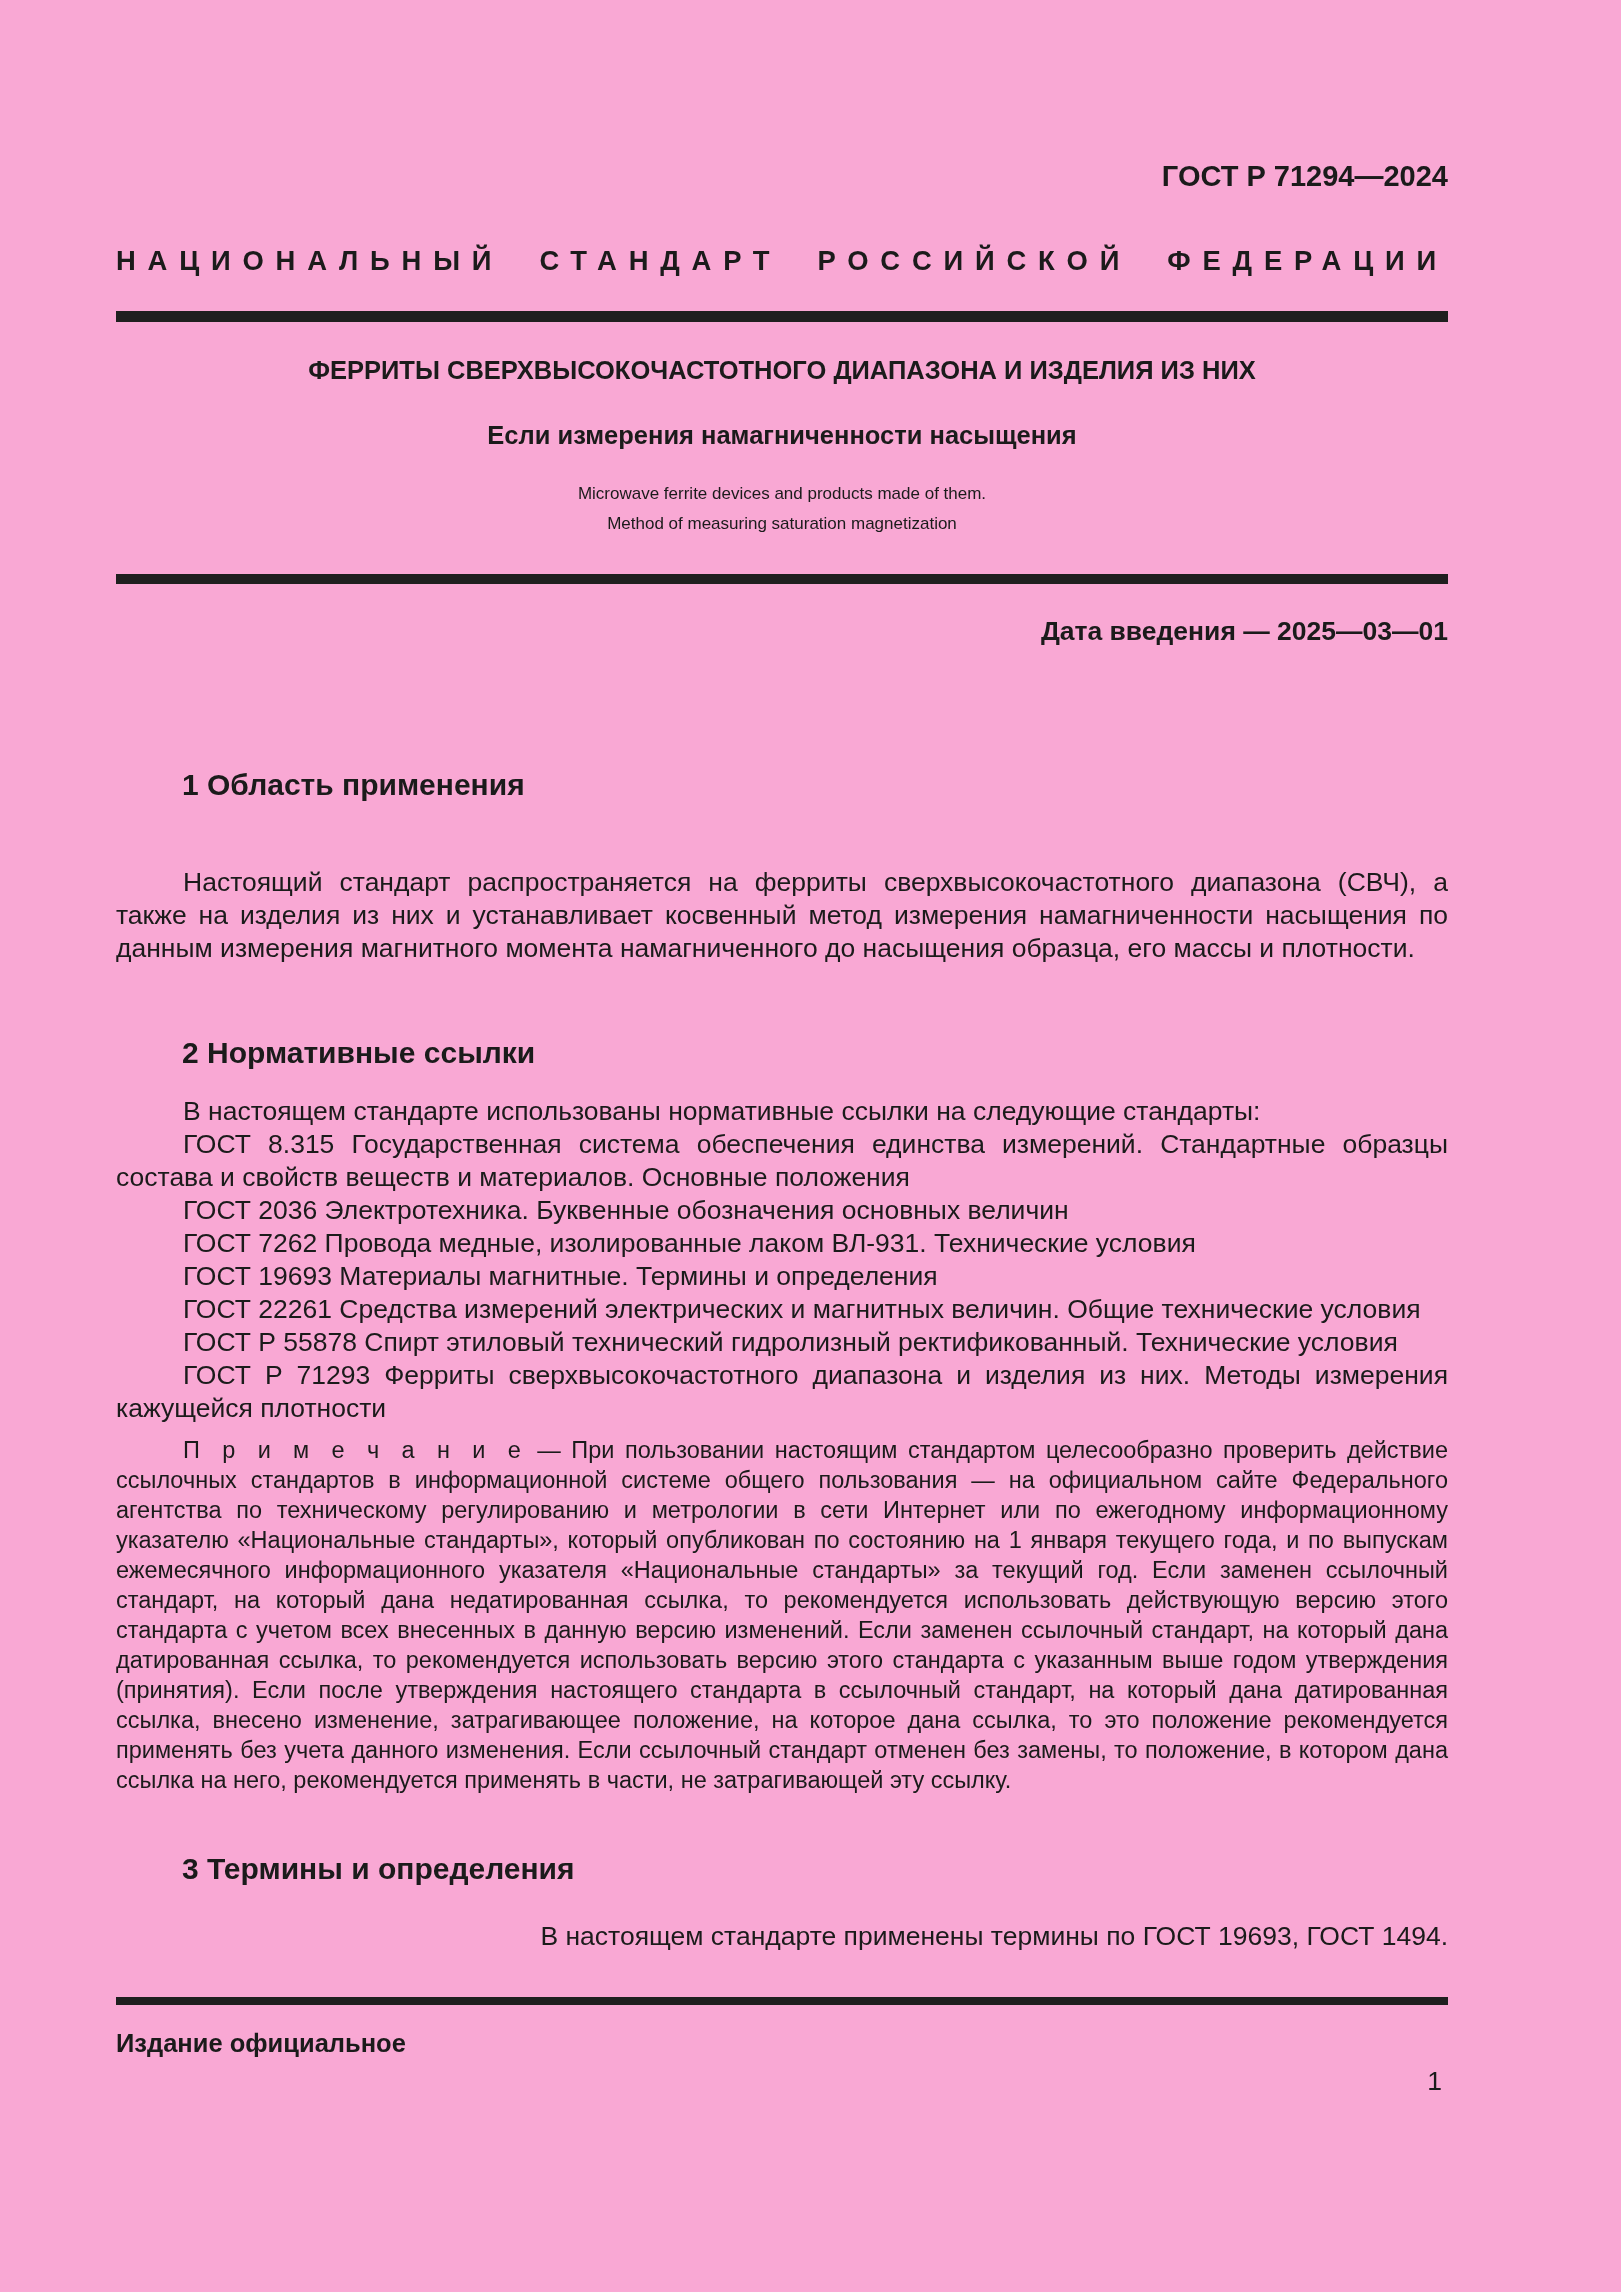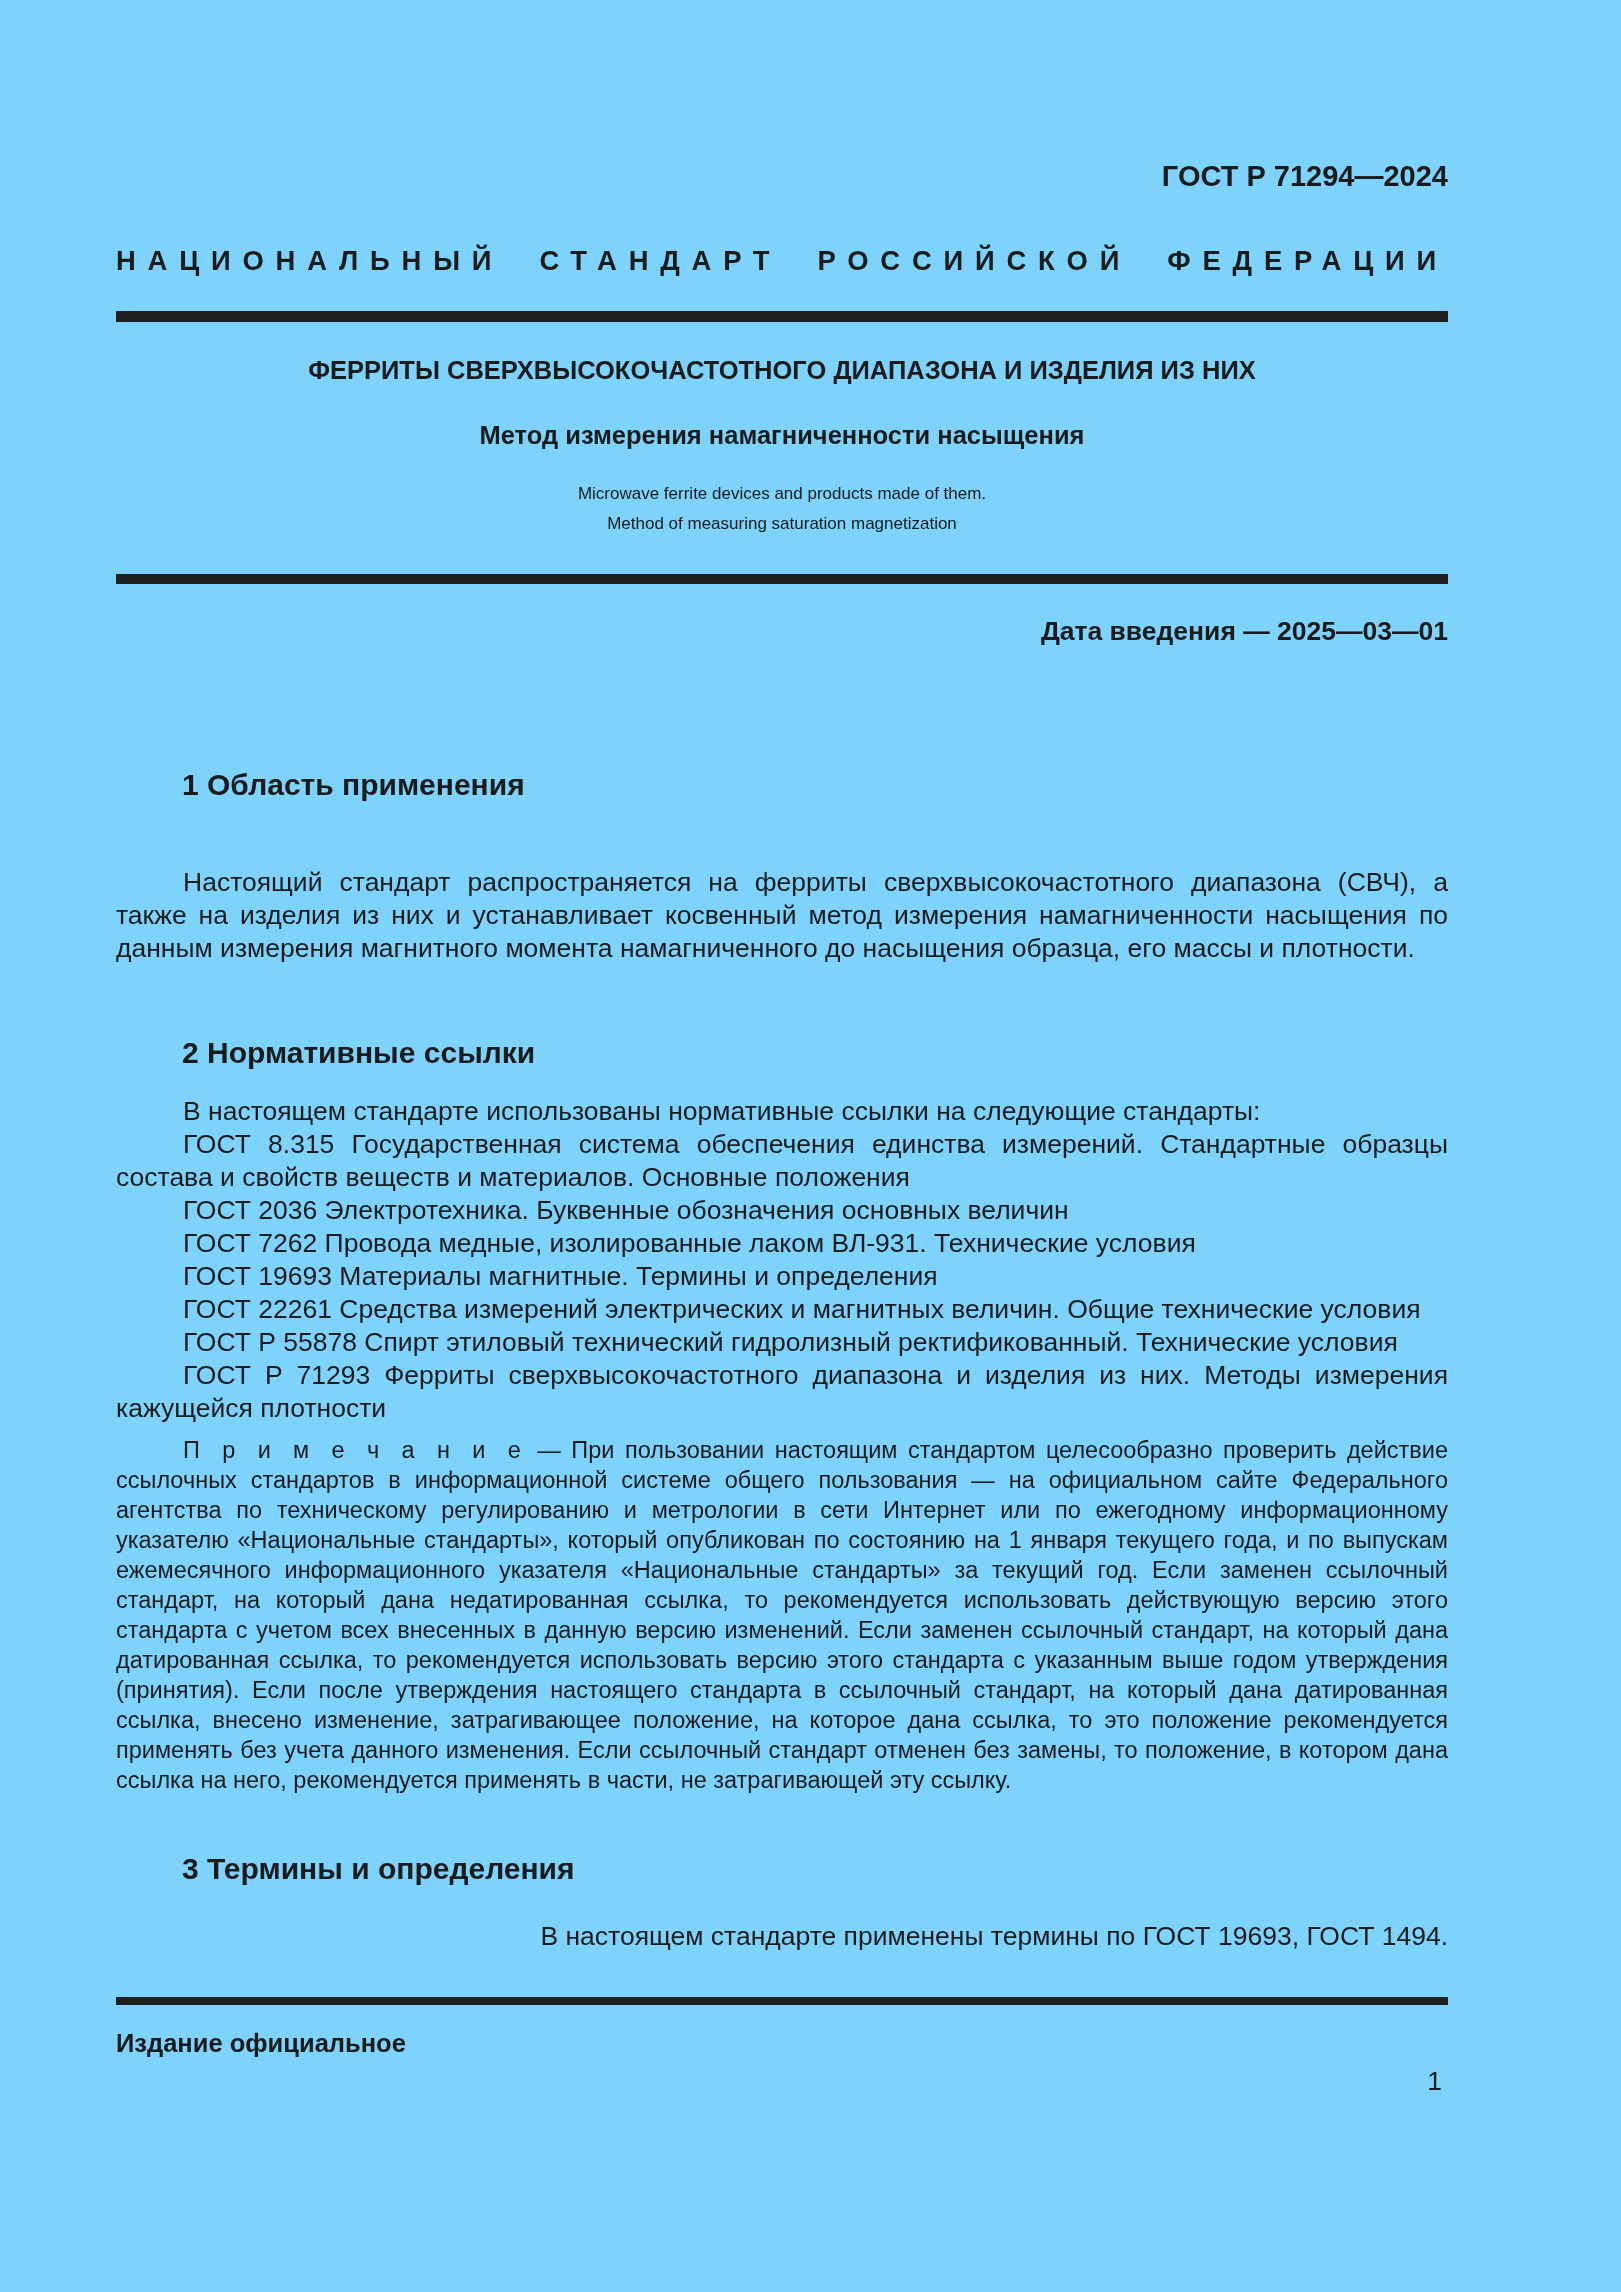--- a/index.html
+++ b/index.html
@@ -11,7 +11,7 @@
     position: relative;
     width: 1621px;
     height: 2293px;
-    background: #7dd3fc;
+    background: #f9a8d4;
     font-family: "Liberation Sans", sans-serif;
     color: #1b1b1b;
     overflow: hidden;

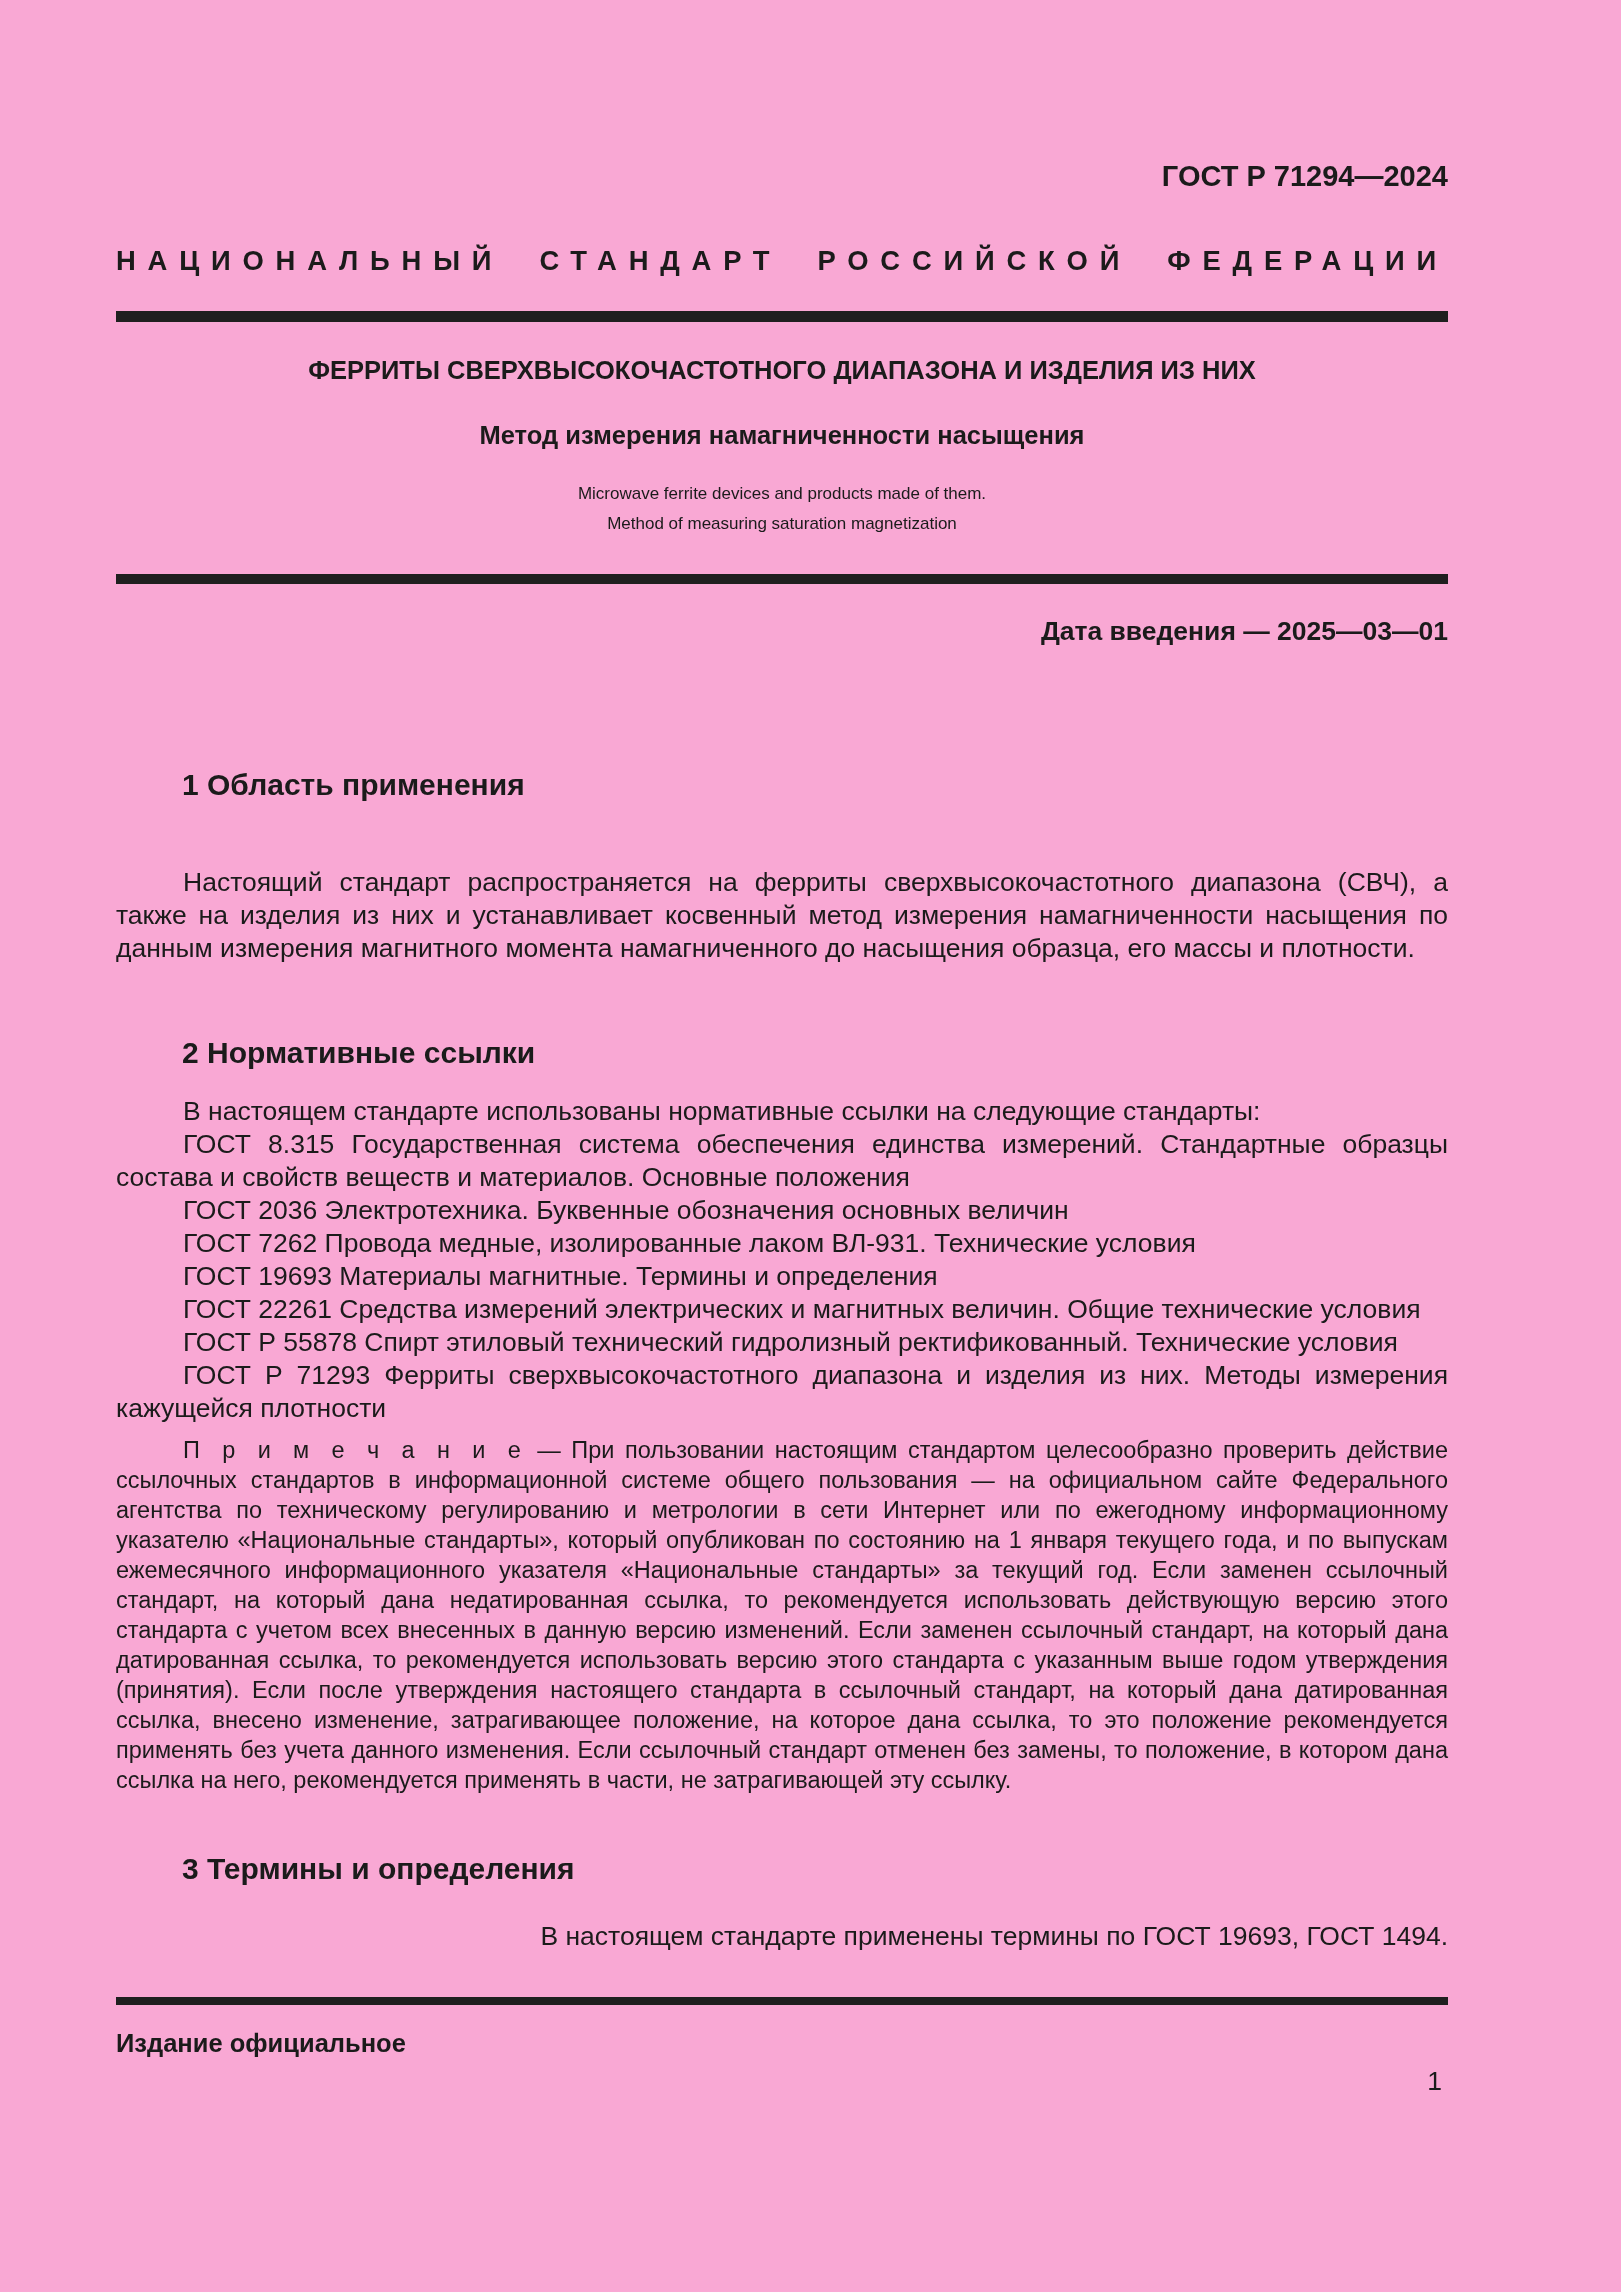--- a/index.html
+++ b/index.html
@@ -128,7 +128,7 @@
 
   <div class="abs content title-ru">ФЕРРИТЫ СВЕРХВЫСОКОЧАСТОТНОГО ДИАПАЗОНА И ИЗДЕЛИЯ ИЗ НИХ</div>
 
-  <div class="abs content subtitle-ru">Метод измерения намагниченности насыщения</div>
+  <div class="abs content subtitle-ru">Если измерения намагниченности насыщения</div>
 
   <div class="abs content title-en">
     <div>Microwave ferrite devices and products made of them.</div>

